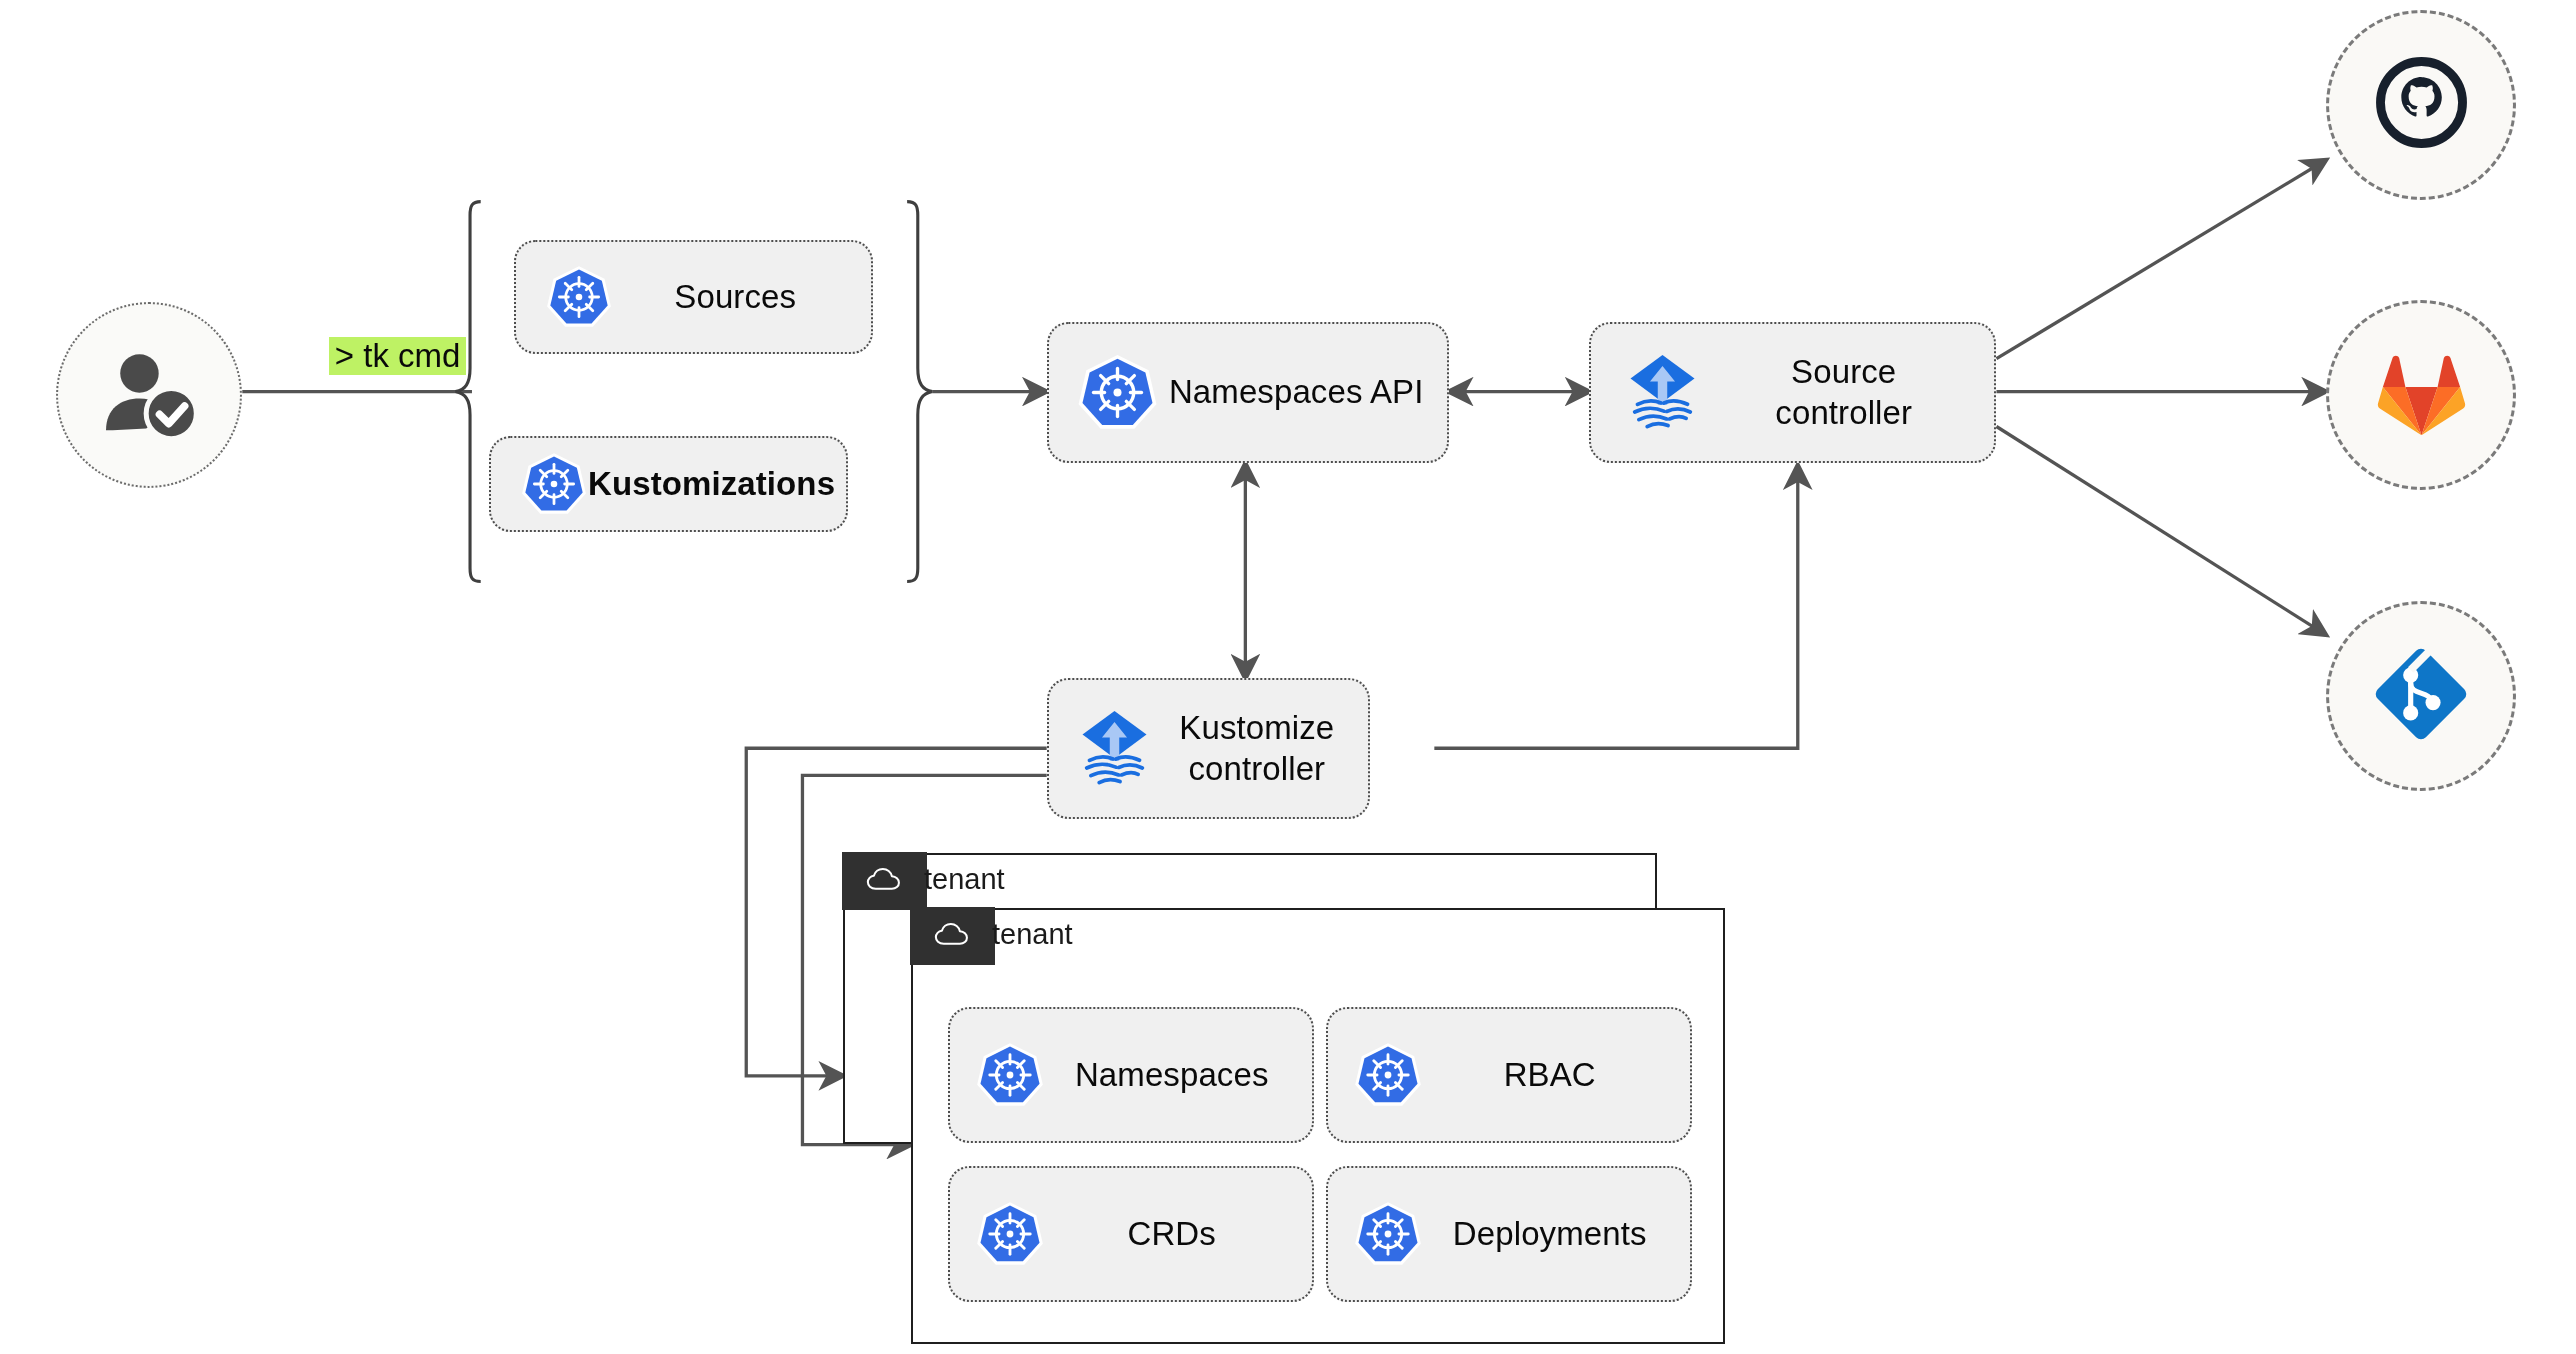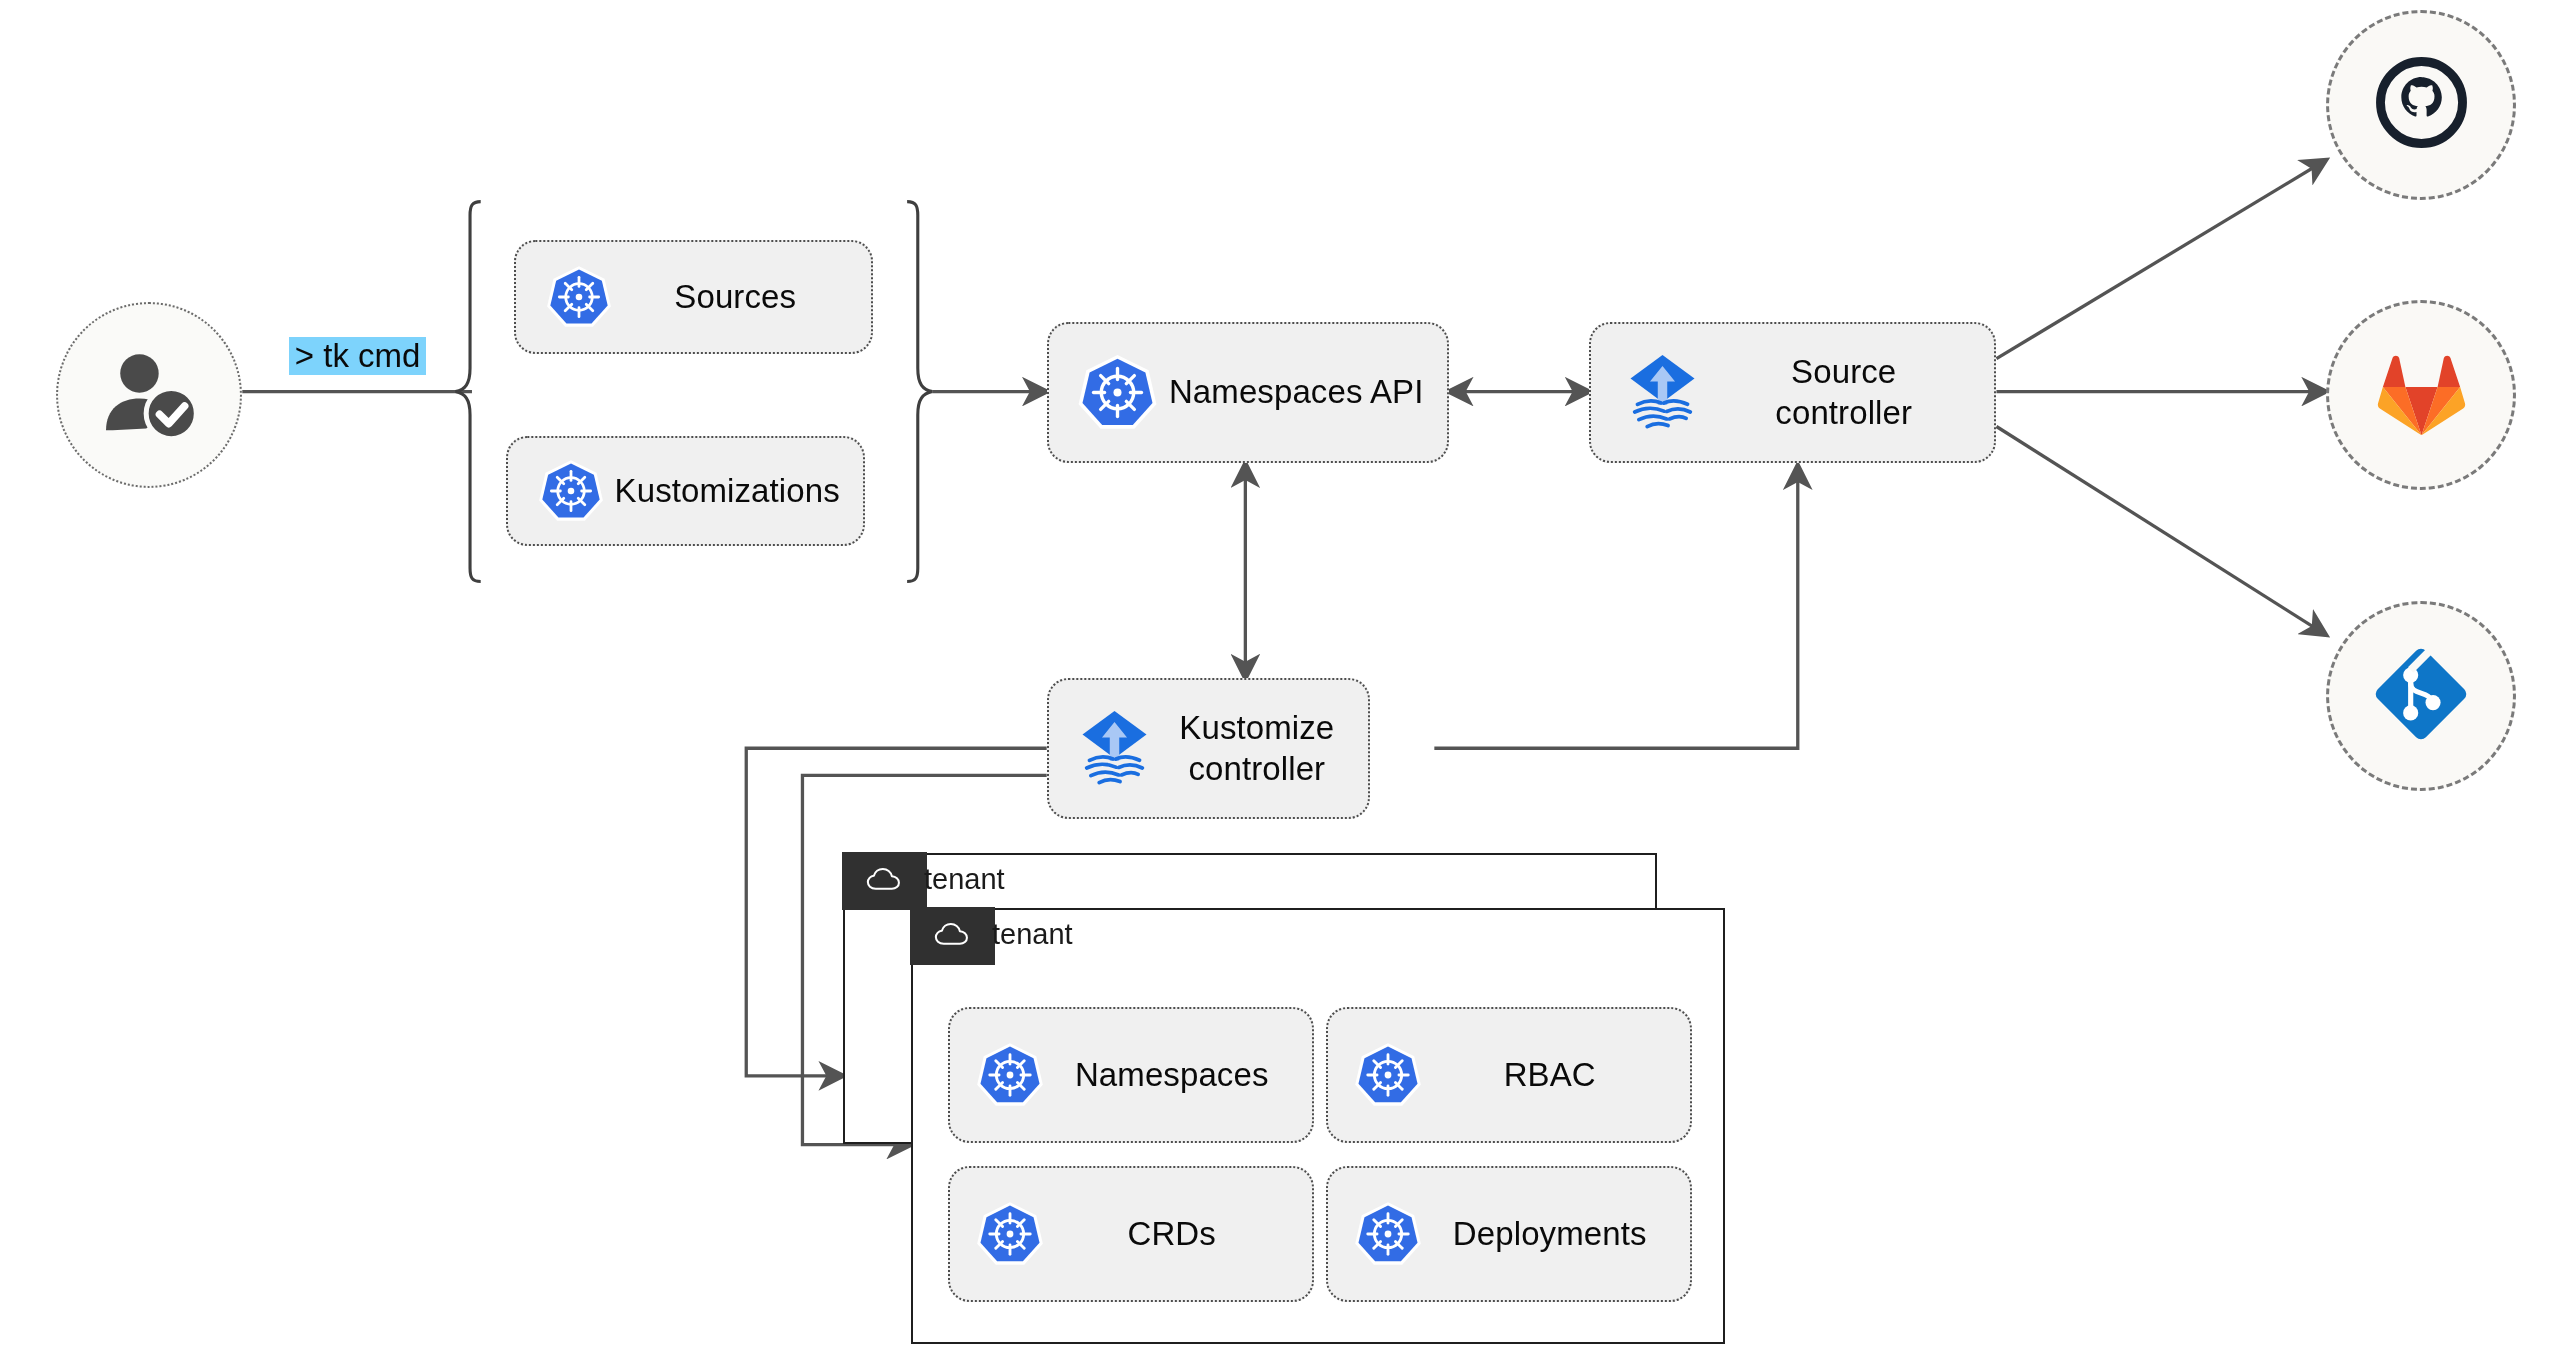--- a/index.html
+++ b/index.html
@@ -83,8 +83,9 @@
     color: #0a0a0a;
     font-size: 33px;
     white-space: nowrap;
-    background: #7dd3fc;
+    background: #bef264;
     padding: 0 5.8px;
+    margin-left: 40px;
   }
 
   

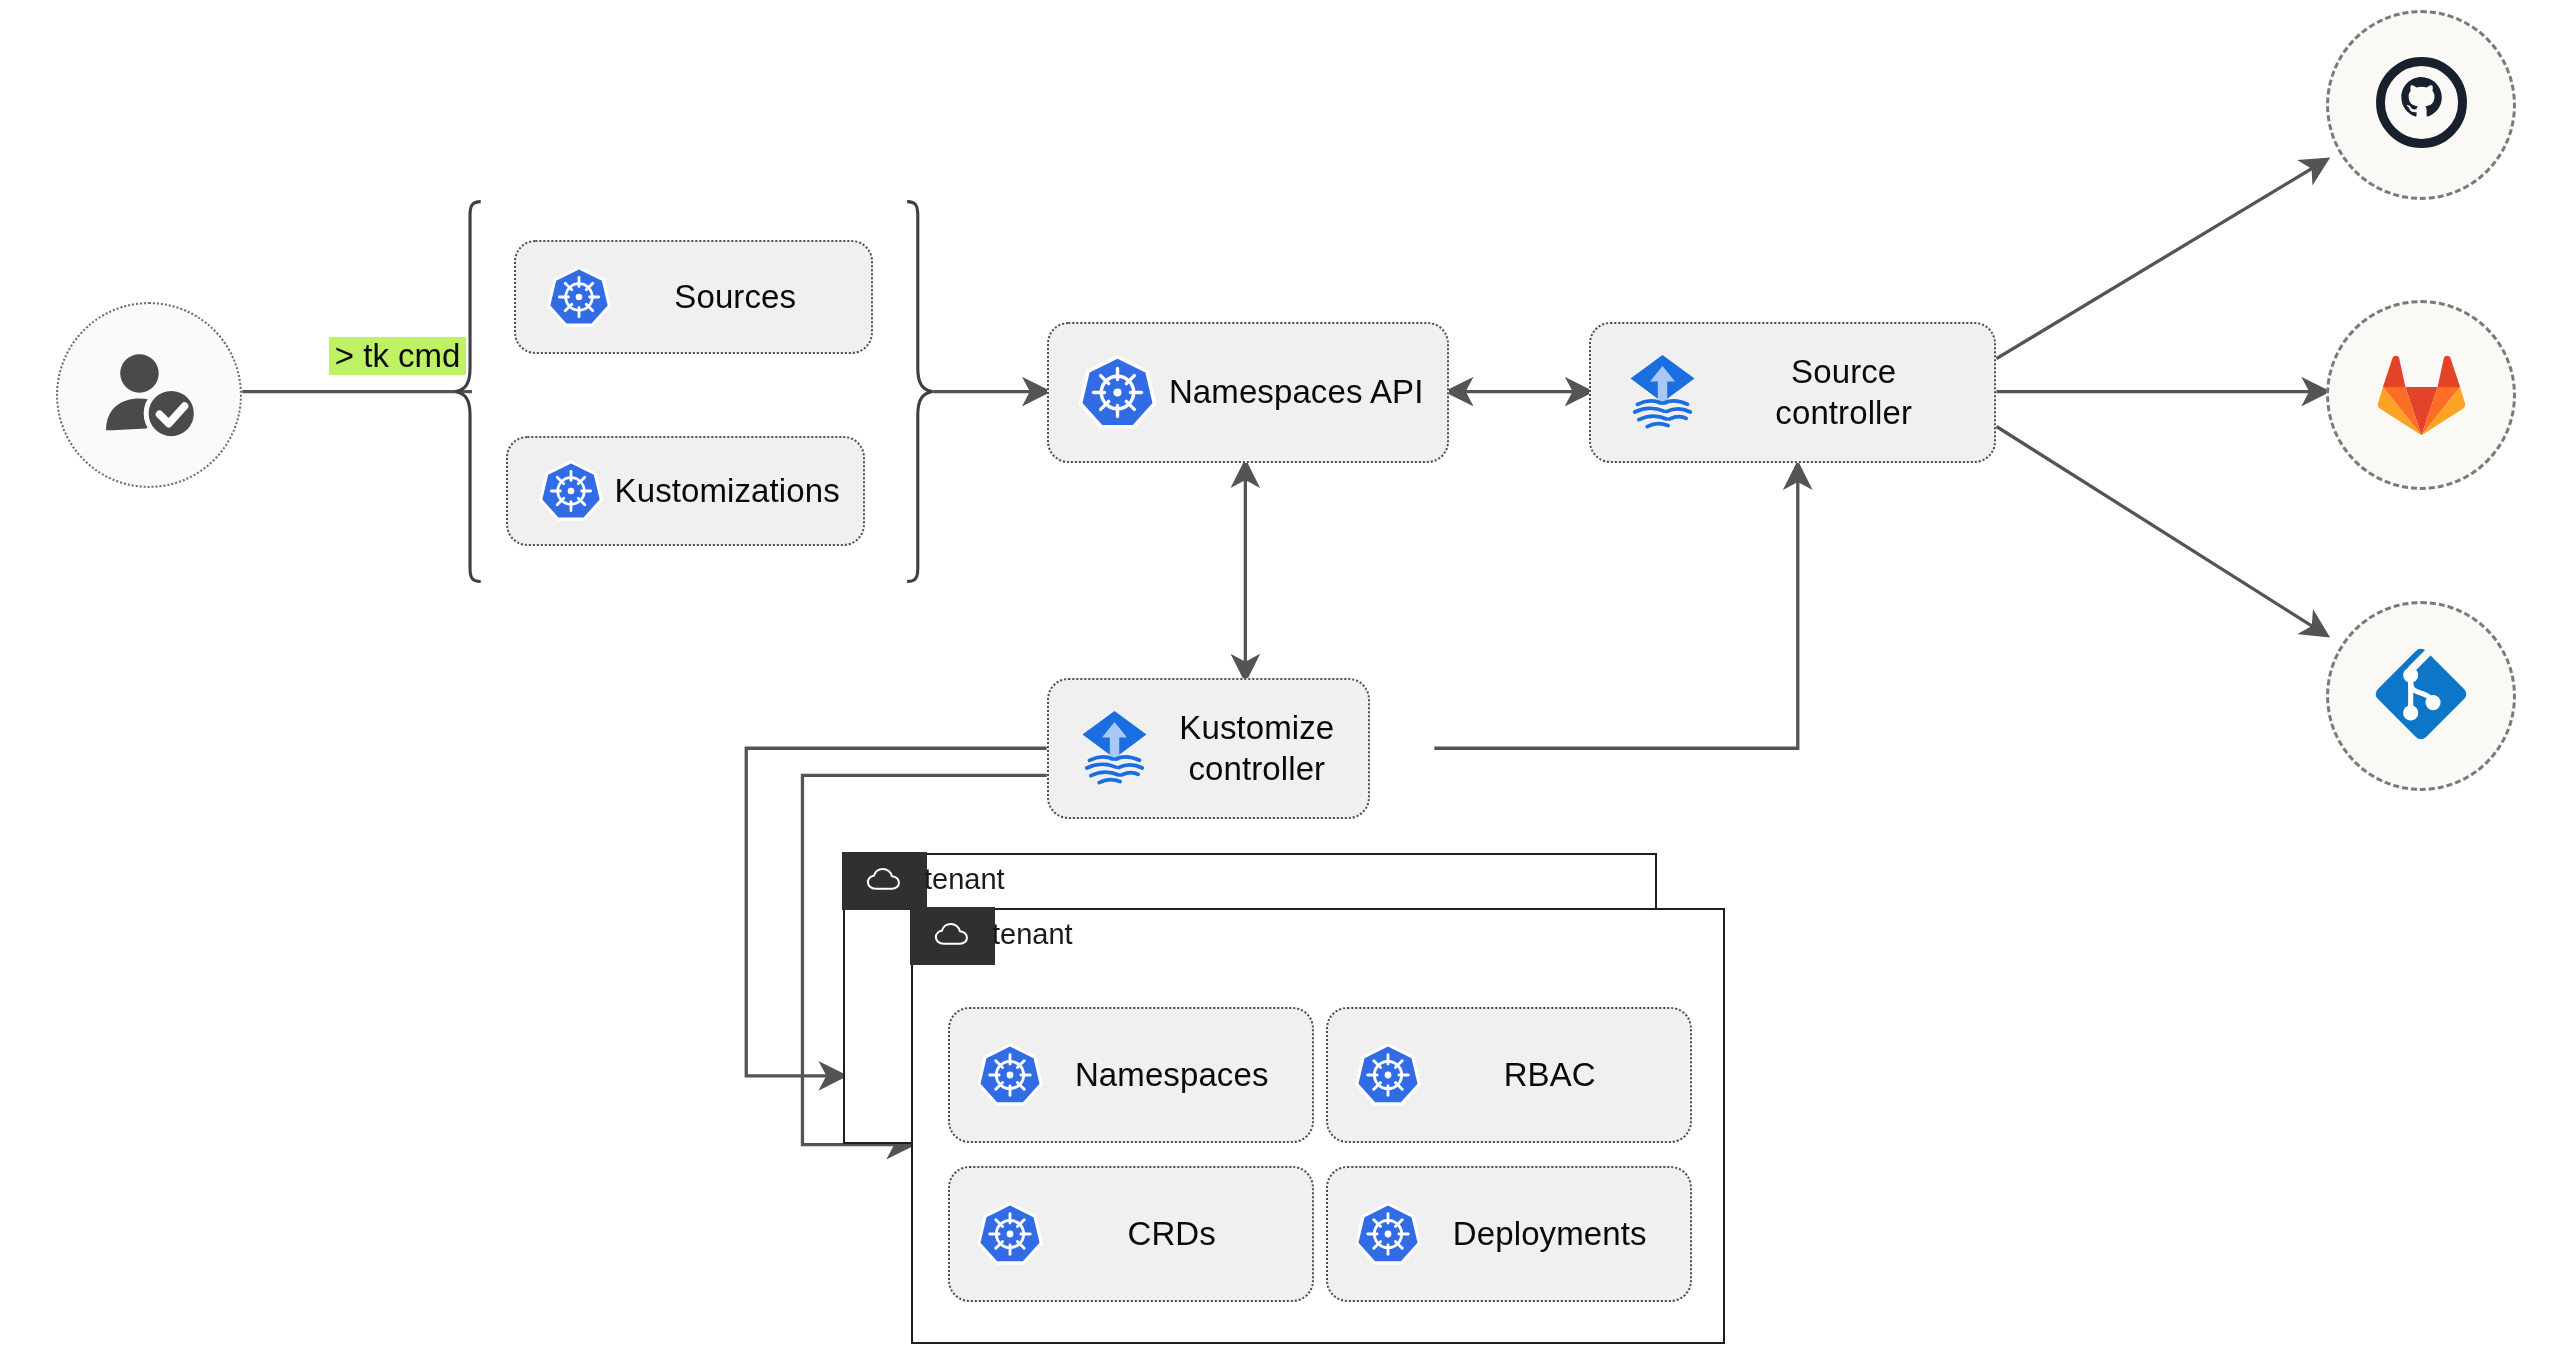--- a/index.html
+++ b/index.html
@@ -211,7 +211,7 @@
     <span class="nlabel">Sources</span>
   </div>
 
-  <div class="node" style="left:506px; top:436px; width:359px; height:110px;">
+  <div class="node" style="left:489px; top:436px; width:359px; height:96px;font-weight:bold;">
     <span class="nicon" style="margin-left:29px;">
       <svg width="68" height="68" viewBox="0 0 64 64" xmlns="http://www.w3.org/2000/svg">
         <path d="M32 3 L56 14.8 L62 41 L45 60 L19 60 L2 41 L8 14.8 Z" fill="#ffffff"></path>

